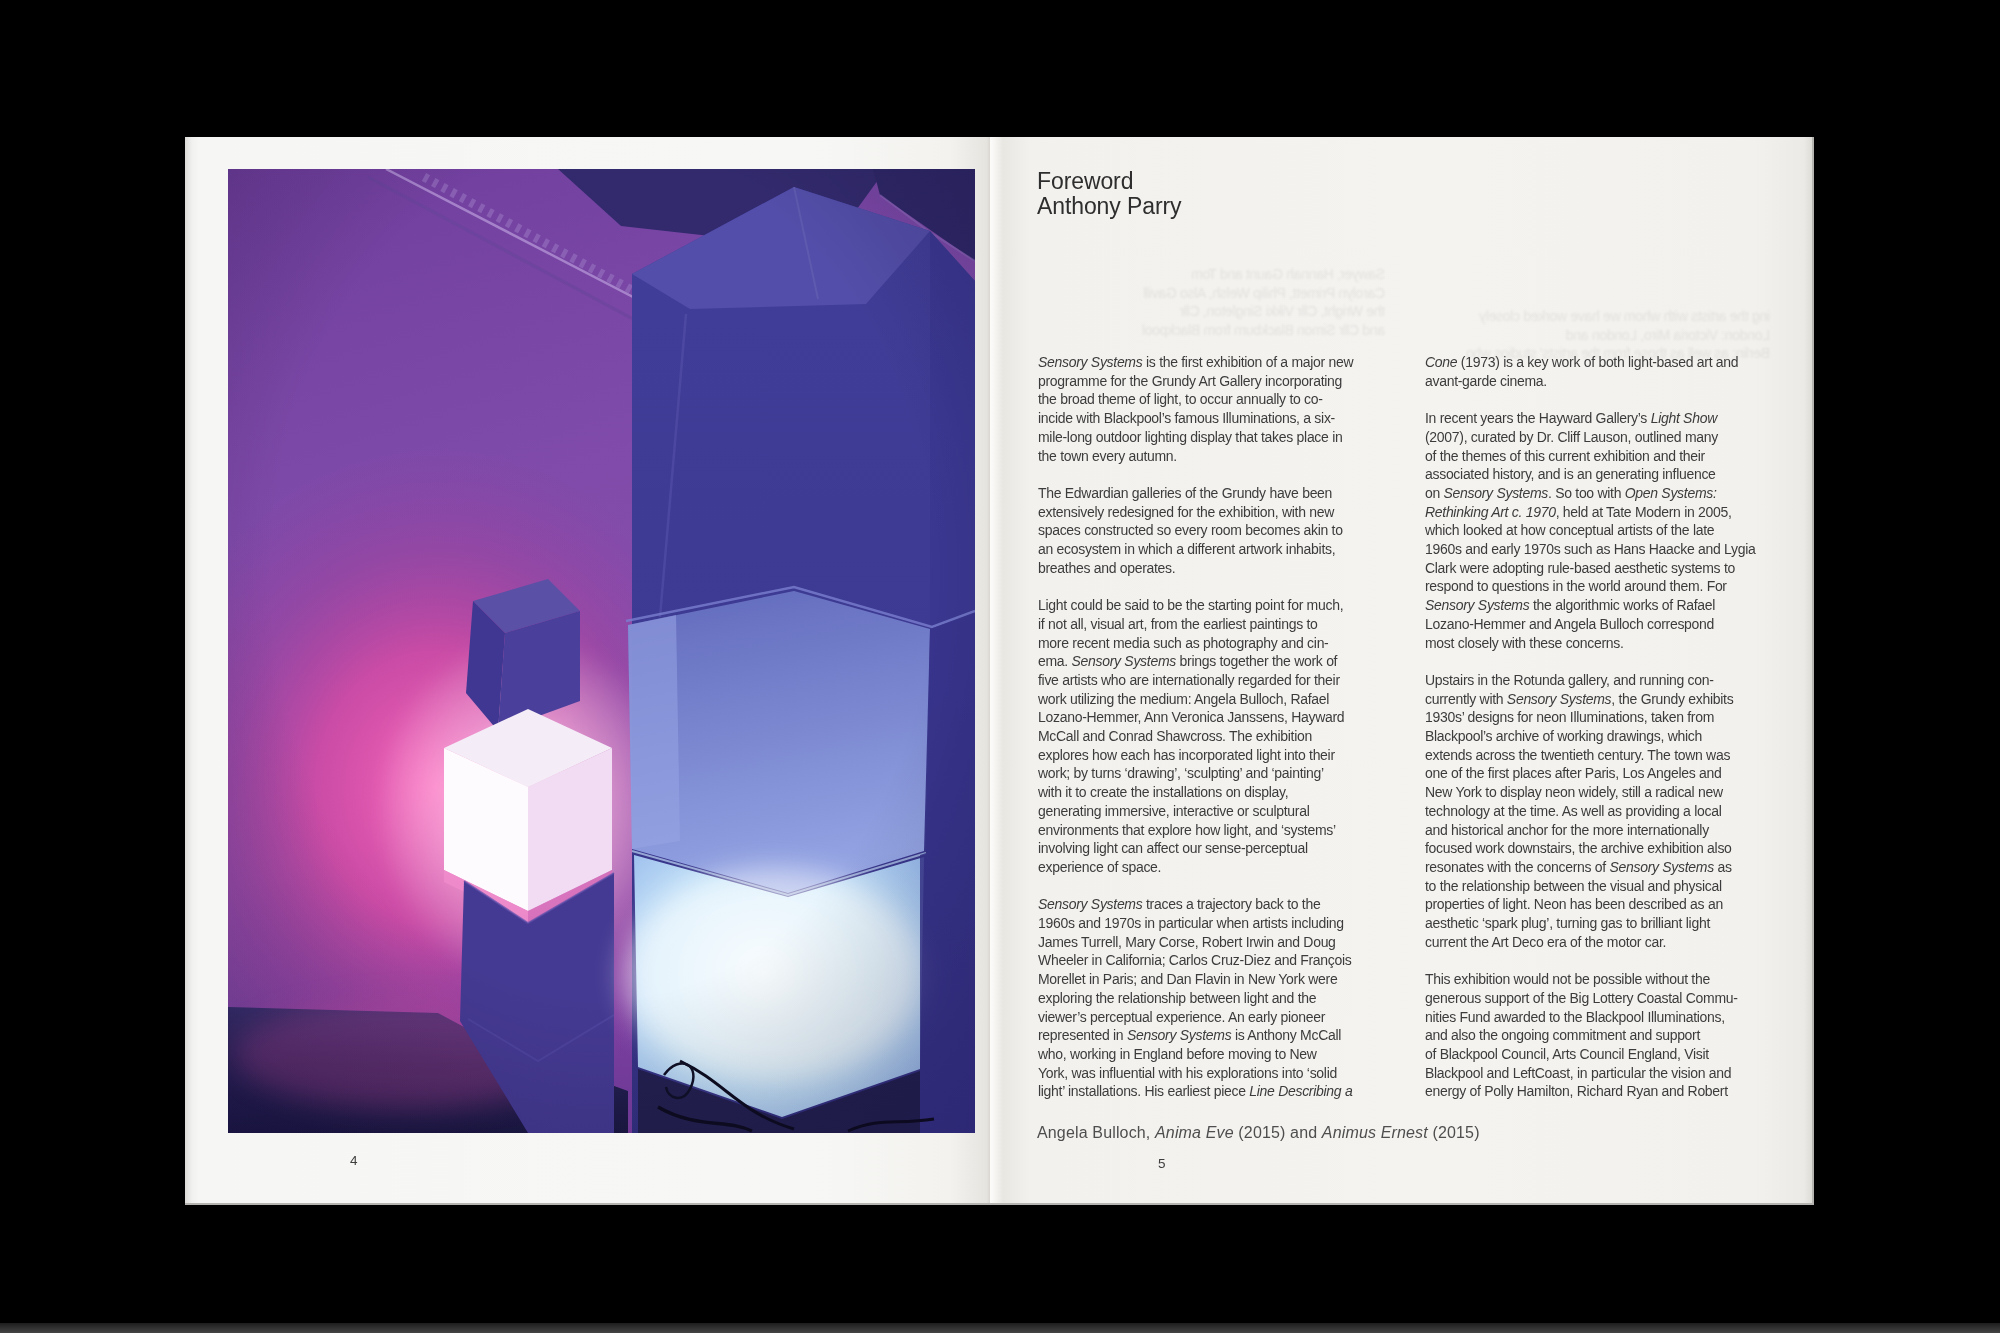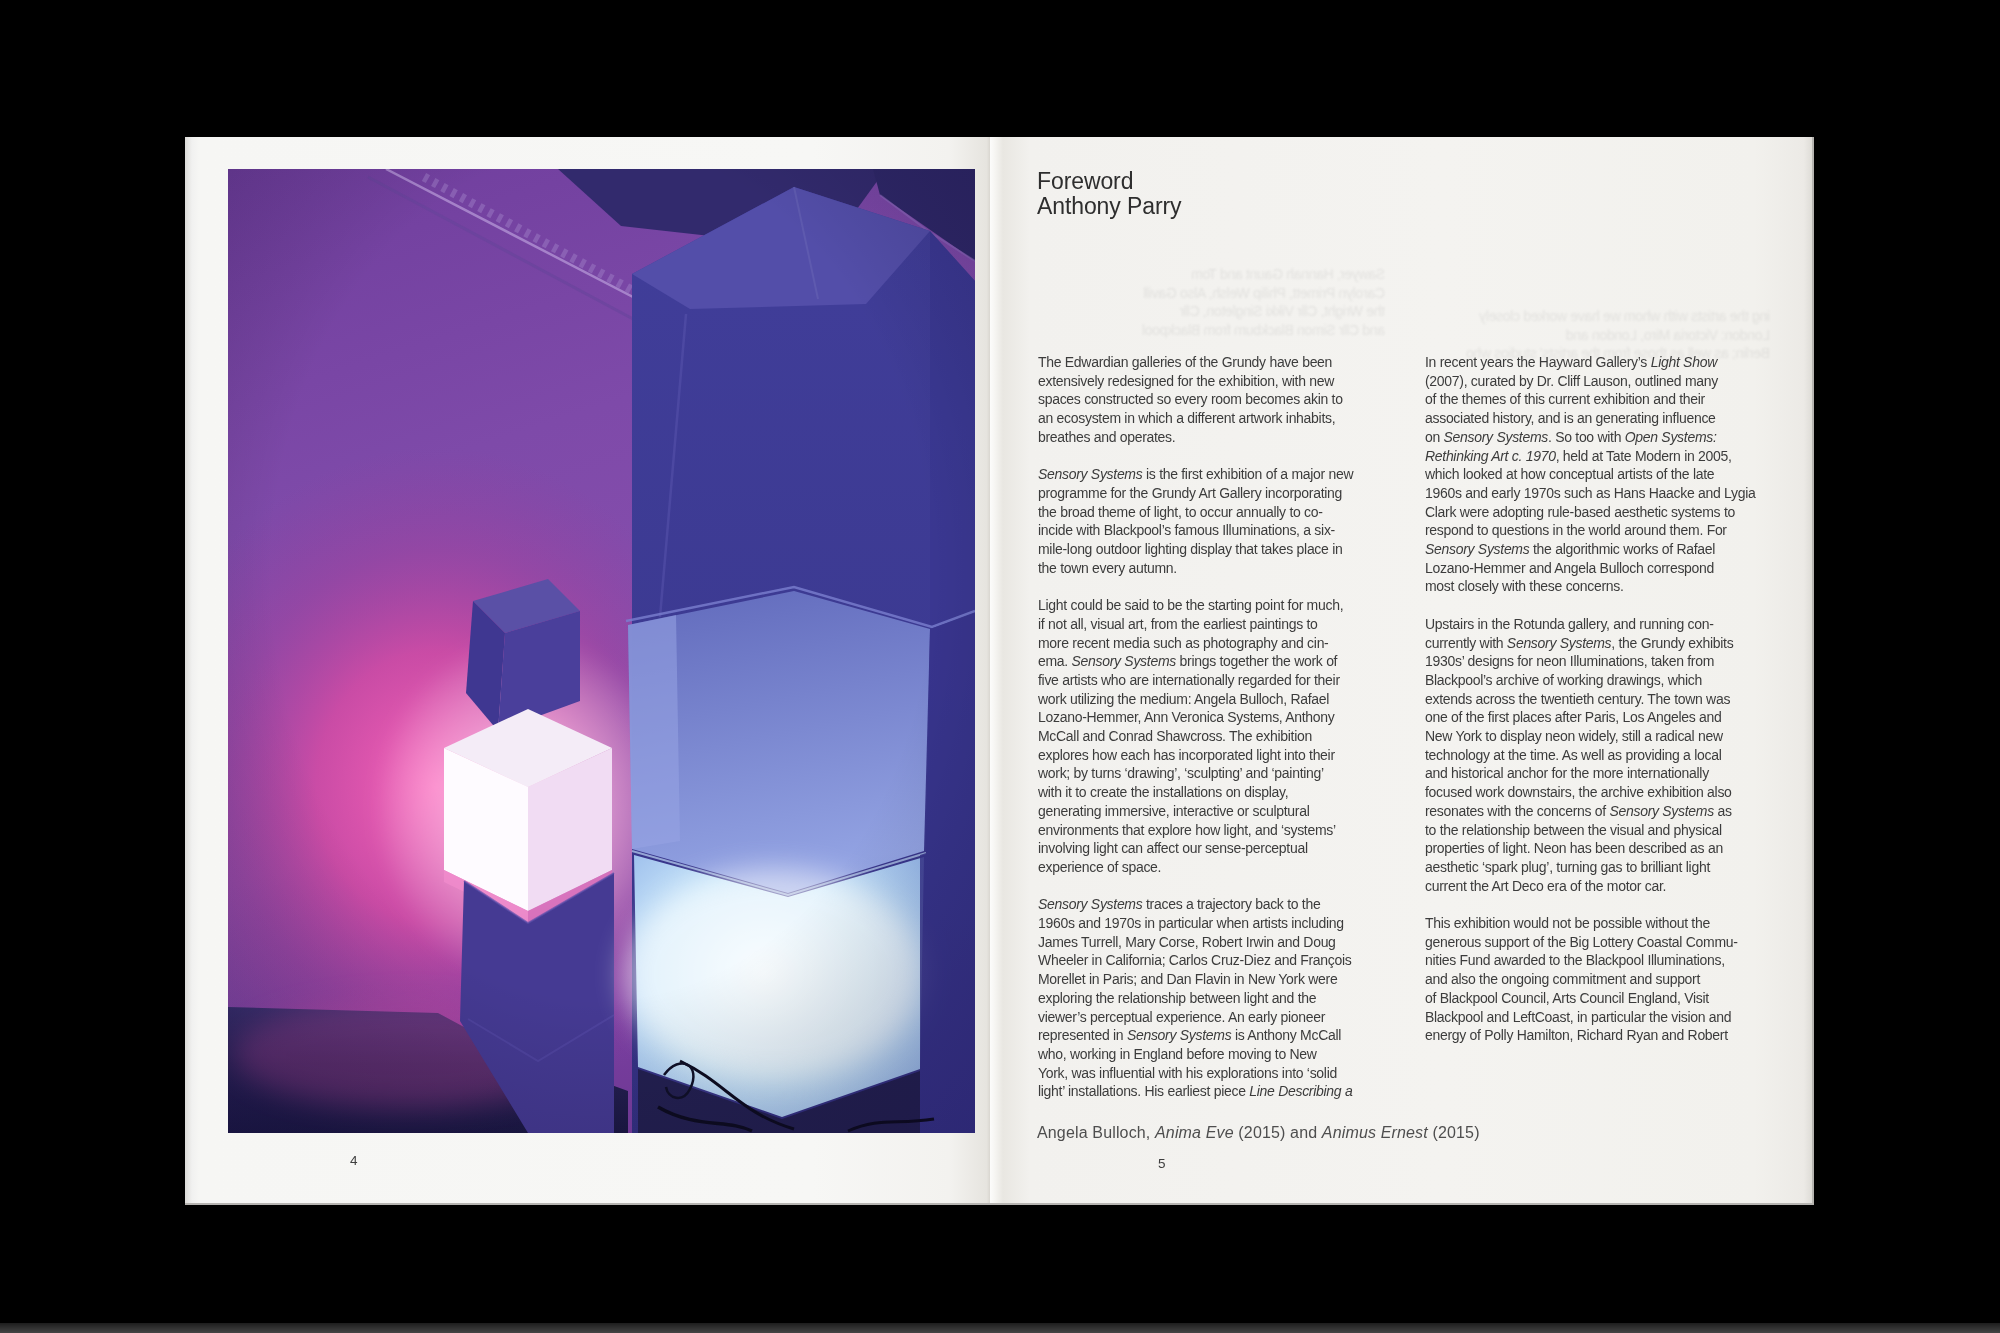--- a/index.html
+++ b/index.html
@@ -233,6 +233,10 @@
       </section>
     <section class="col col-2">
         <div class="para">
+          <div class="line"><em>Cone</em> (1973) is a key work of both light-based art and</div>
+          <div class="line">avant-garde cinema.</div>
+        </div>
+        <div class="para">
           <div class="line">In recent years the Hayward Gallery’s <em>Light Show</em></div>
           <div class="line">(2007), curated by Dr. Cliff Lauson, outlined many</div>
           <div class="line">of the themes of this current exhibition and their</div>

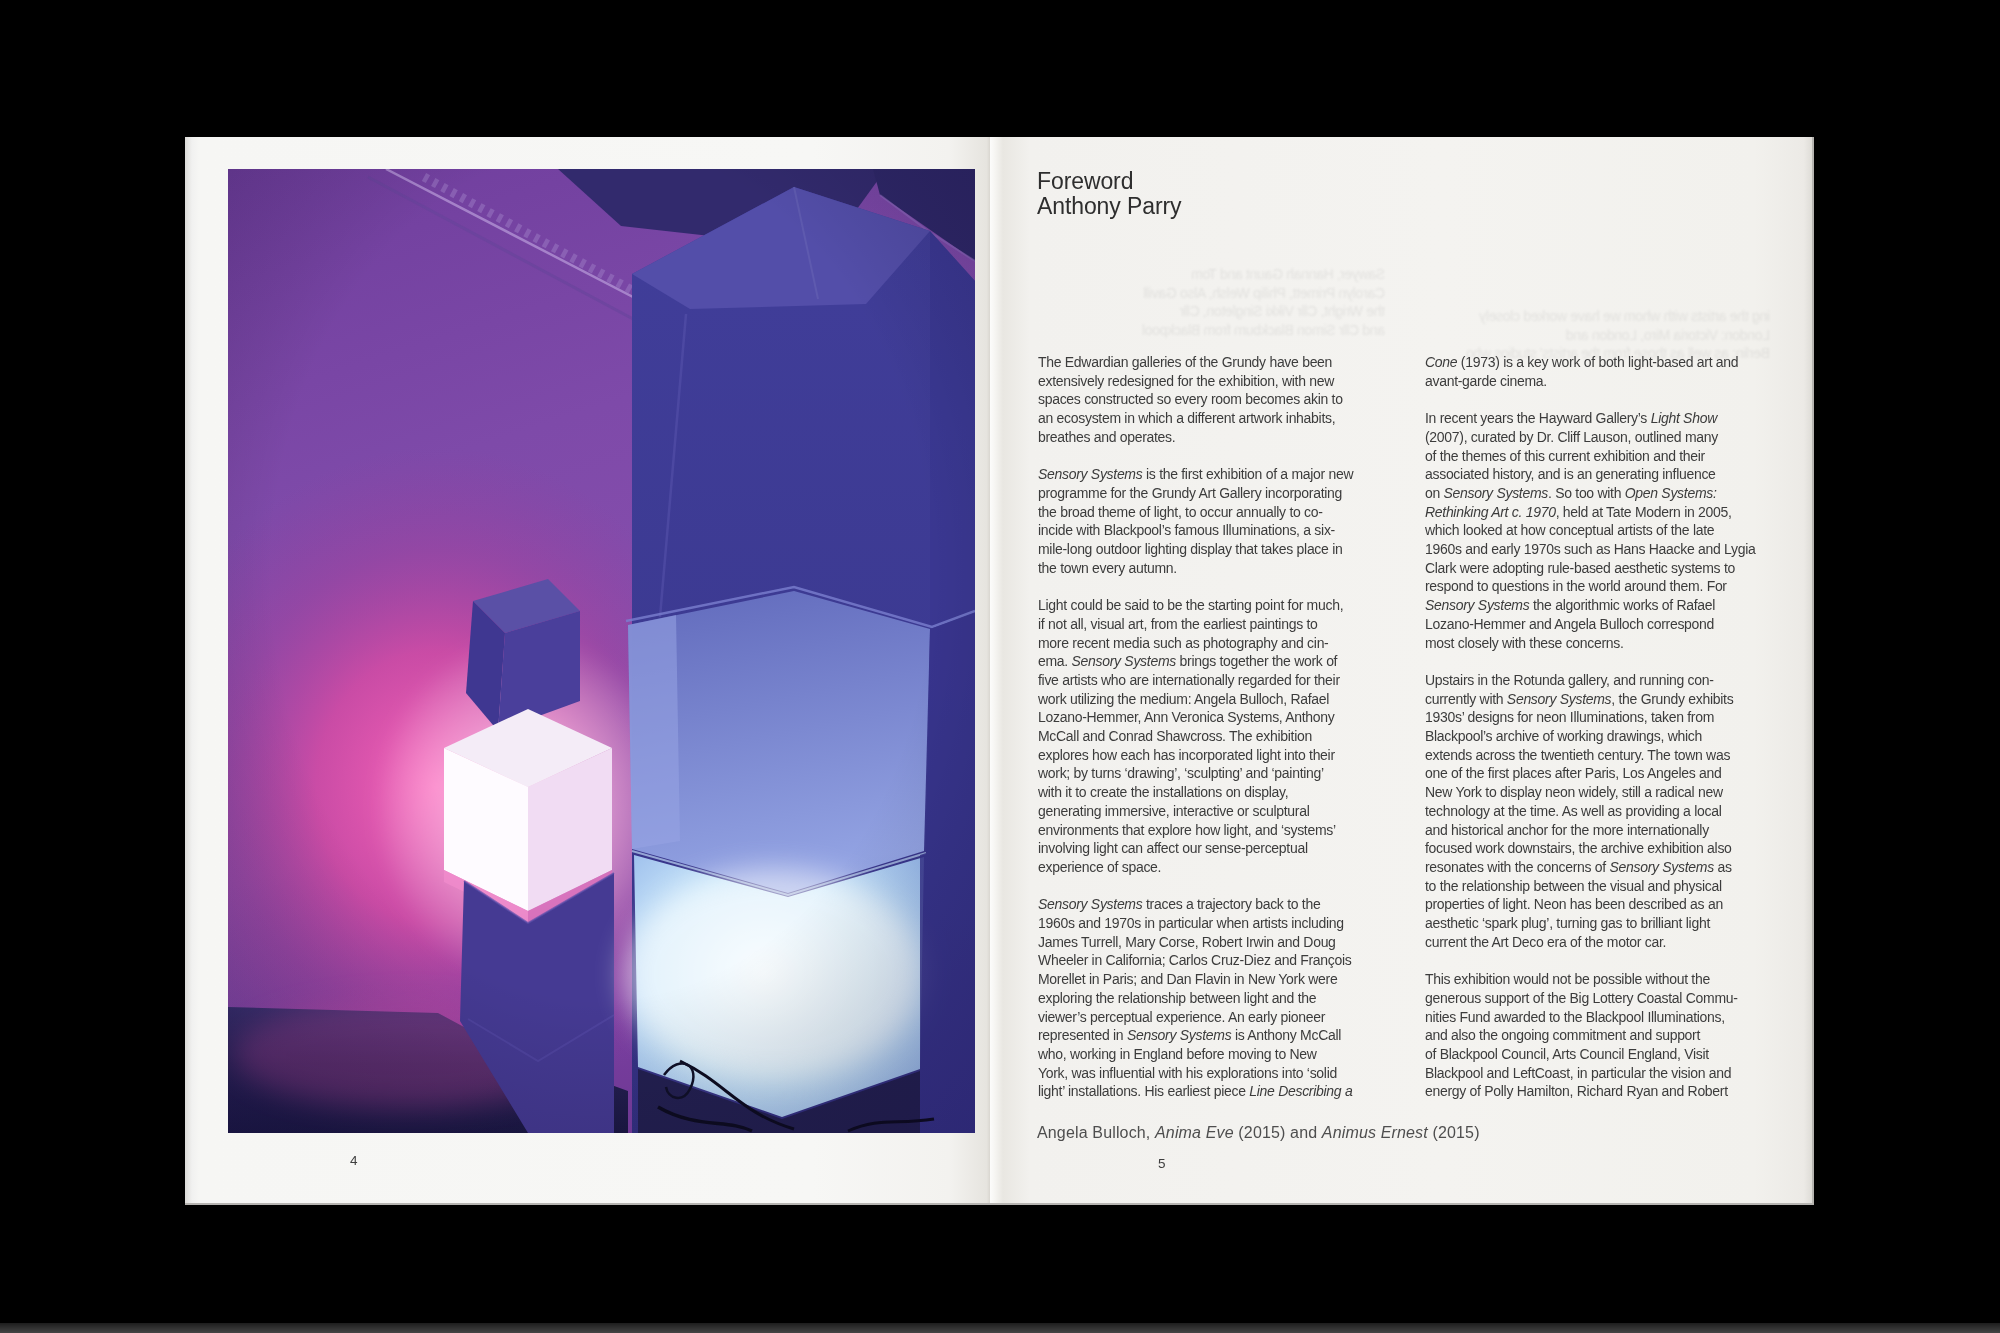--- a/index.html
+++ b/index.html
@@ -186,19 +186,19 @@
 
     <section class="col col-1">
         <div class="para">
-          <div class="line">The Edwardian galleries of the Grundy have been</div>
-          <div class="line">extensively redesigned for the exhibition, with new</div>
-          <div class="line">spaces constructed so every room becomes akin to</div>
-          <div class="line">an ecosystem in which a different artwork inhabits,</div>
-          <div class="line">breathes and operates.</div>
-        </div>
-        <div class="para">
           <div class="line"><em>Sensory Systems</em> is the first exhibition of a major new</div>
           <div class="line">programme for the Grundy Art Gallery incorporating</div>
           <div class="line">the broad theme of light, to occur annually to co-</div>
           <div class="line">incide with Blackpool’s famous Illuminations, a six-</div>
           <div class="line">mile-long outdoor lighting display that takes place in</div>
           <div class="line">the town every autumn.</div>
+        </div>
+        <div class="para">
+          <div class="line">The Edwardian galleries of the Grundy have been</div>
+          <div class="line">extensively redesigned for the exhibition, with new</div>
+          <div class="line">spaces constructed so every room becomes akin to</div>
+          <div class="line">an ecosystem in which a different artwork inhabits,</div>
+          <div class="line">breathes and operates.</div>
         </div>
         <div class="para">
           <div class="line">Light could be said to be the starting point for much,</div>

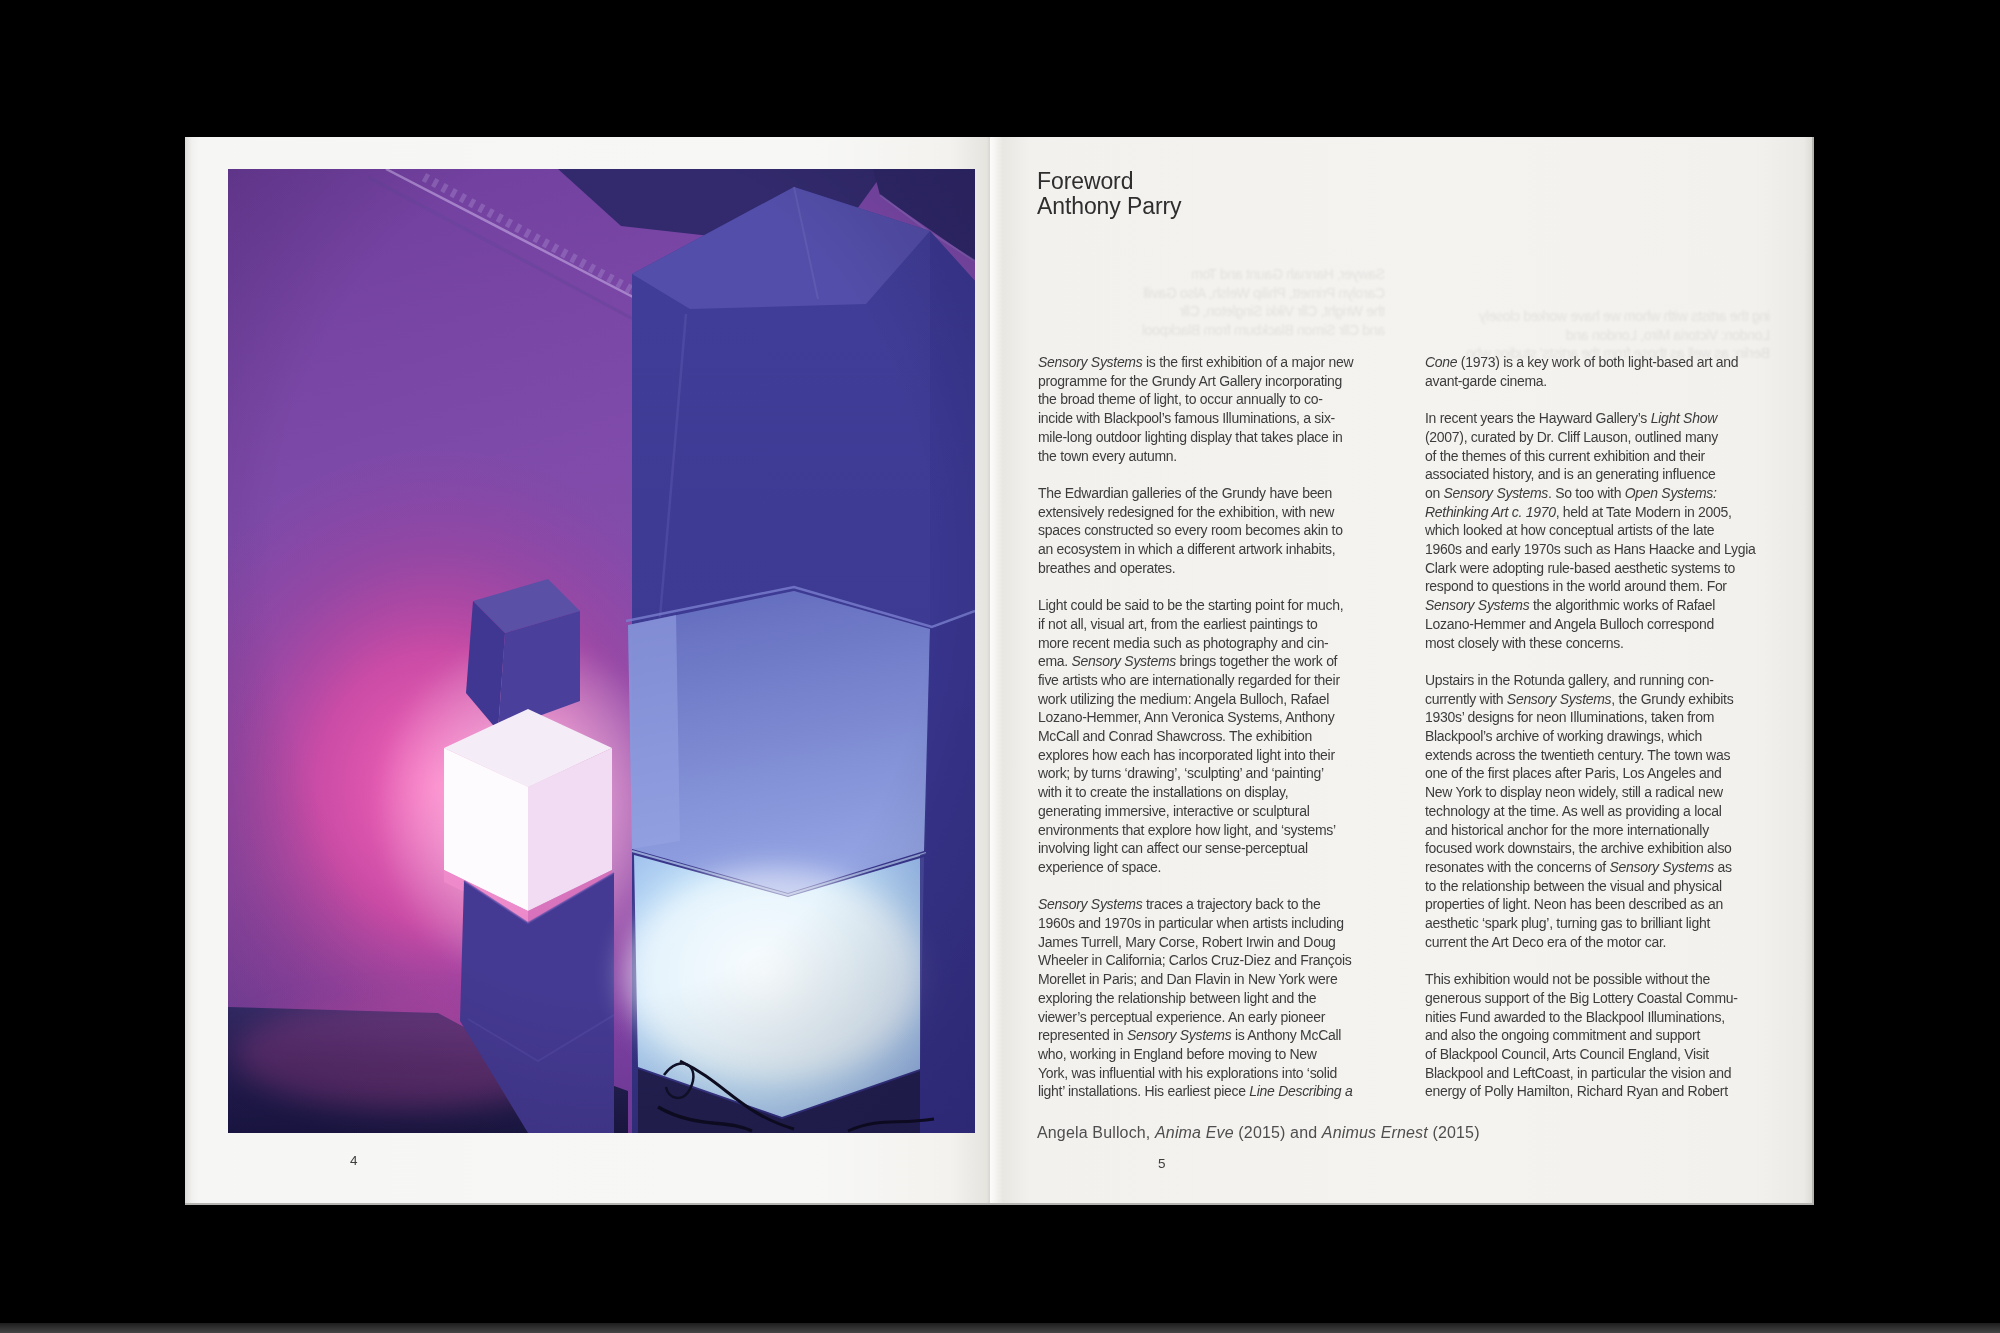--- a/index.html
+++ b/index.html
@@ -207,7 +207,7 @@
           <div class="line">ema. <em>Sensory Systems</em> brings together the work of</div>
           <div class="line">five artists who are internationally regarded for their</div>
           <div class="line">work utilizing the medium: Angela Bulloch, Rafael</div>
-          <div class="line">Lozano-Hemmer, Ann Veronica Systems, Anthony</div>
+          <div class="line">Lozano-Hemmer, Ann Veronica Janssens, Hayward</div>
           <div class="line">McCall and Conrad Shawcross. The exhibition</div>
           <div class="line">explores how each has incorporated light into their</div>
           <div class="line">work; by turns ‘drawing’, ‘sculpting’ and ‘painting’</div>

